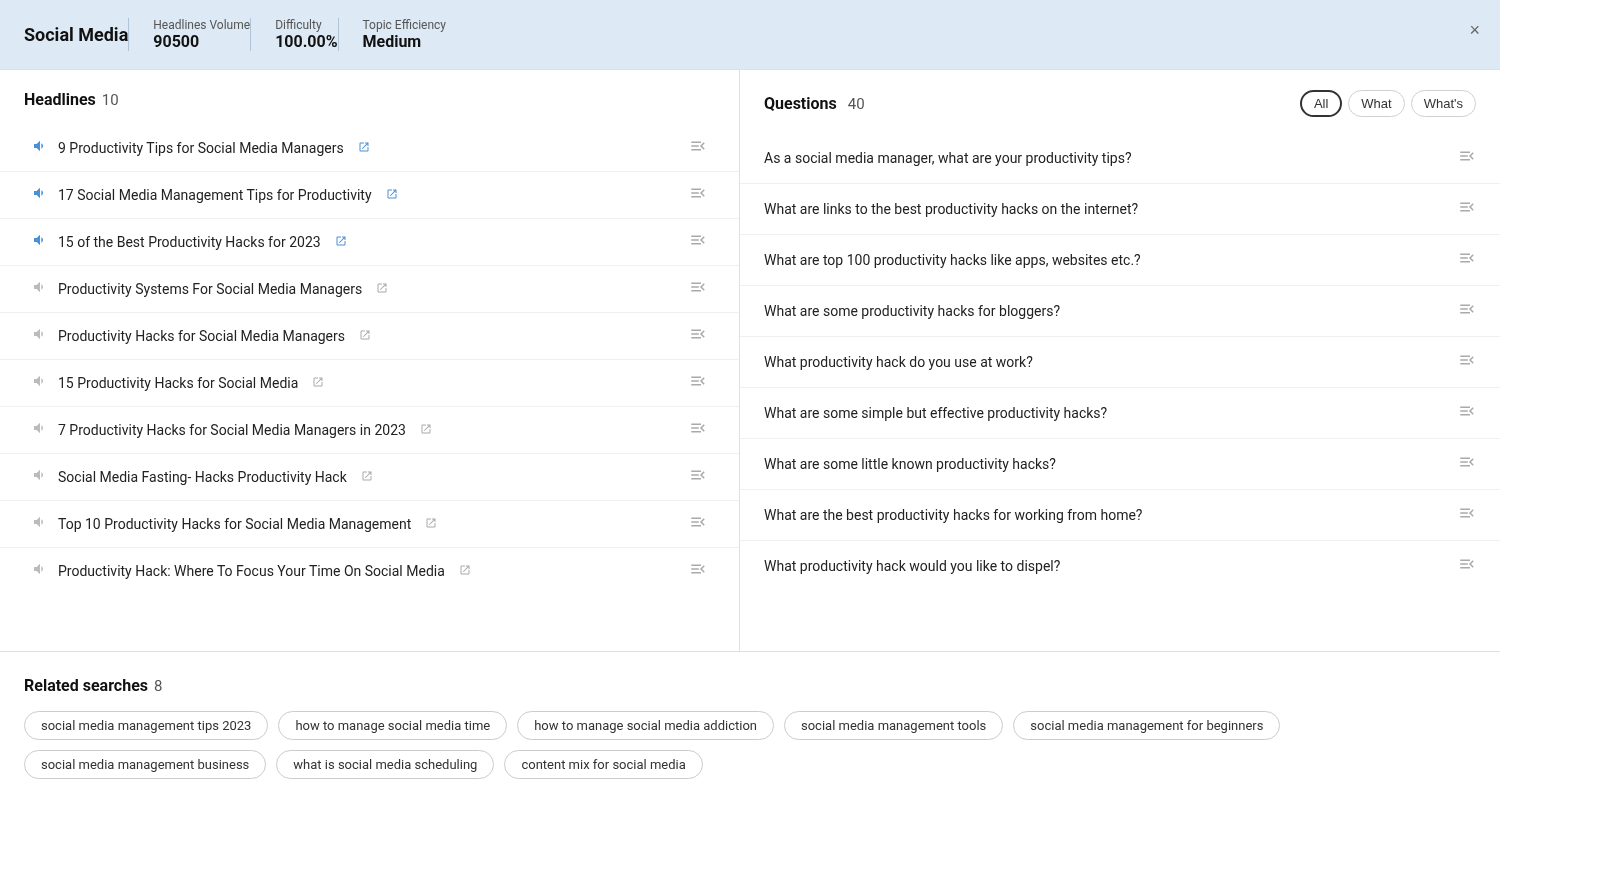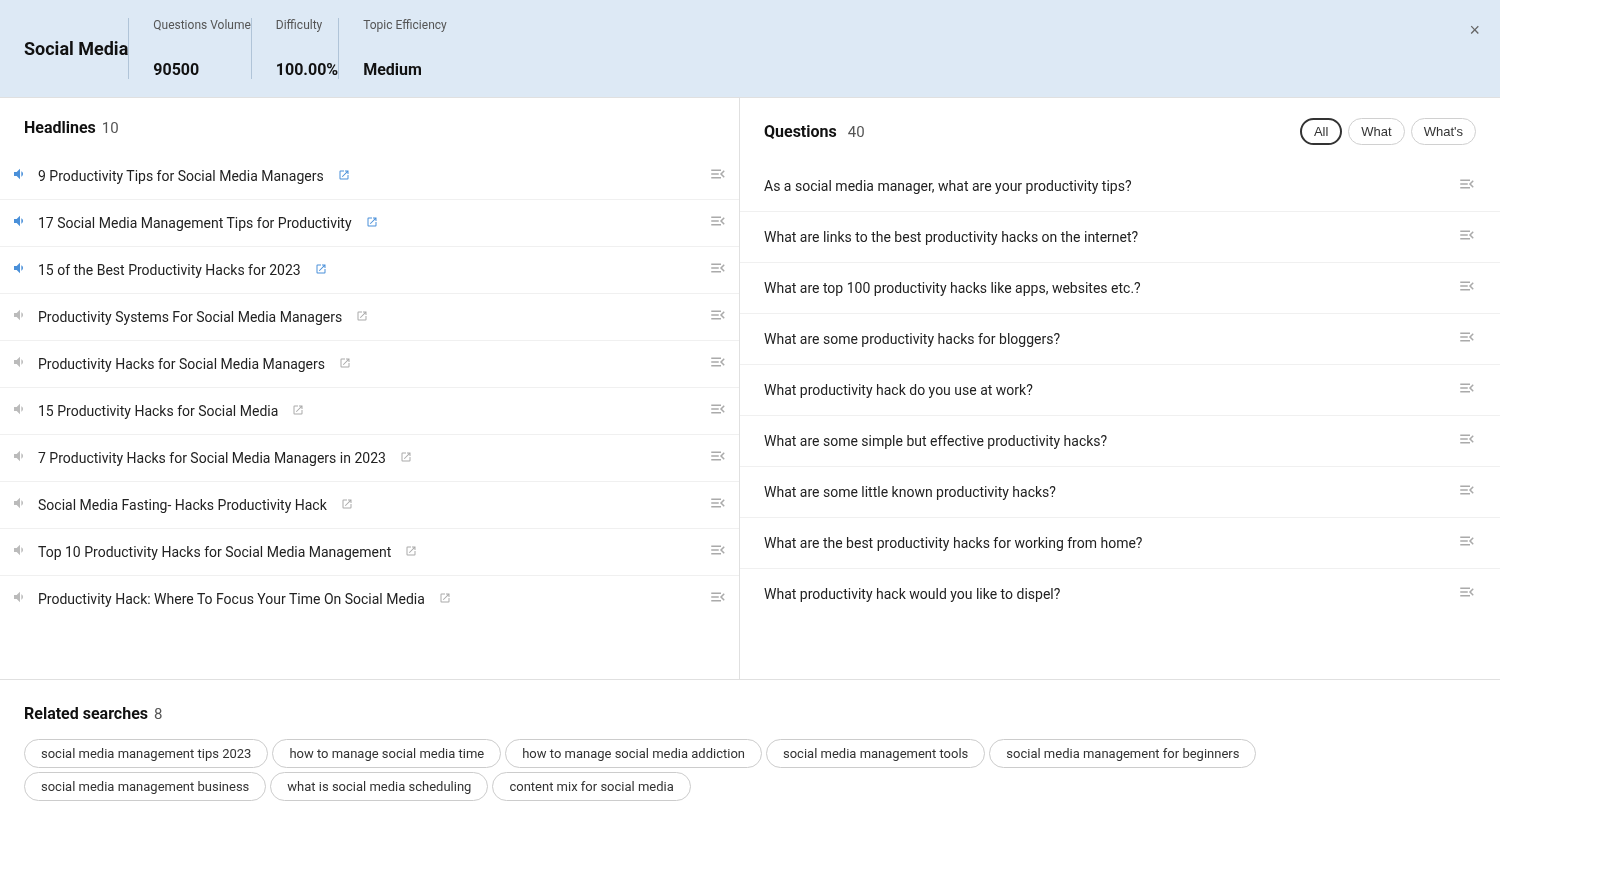--- a/index.html
+++ b/index.html
@@ -270,7 +270,7 @@
   <span class="header-title">Social Media</span>
 
   <div class="header-stat">
-    <span class="stat-label">Questions Volume</span>
+    <span class="stat-label">Headlines Volume</span>
     <span class="stat-value">90500</span>
   </div>
 

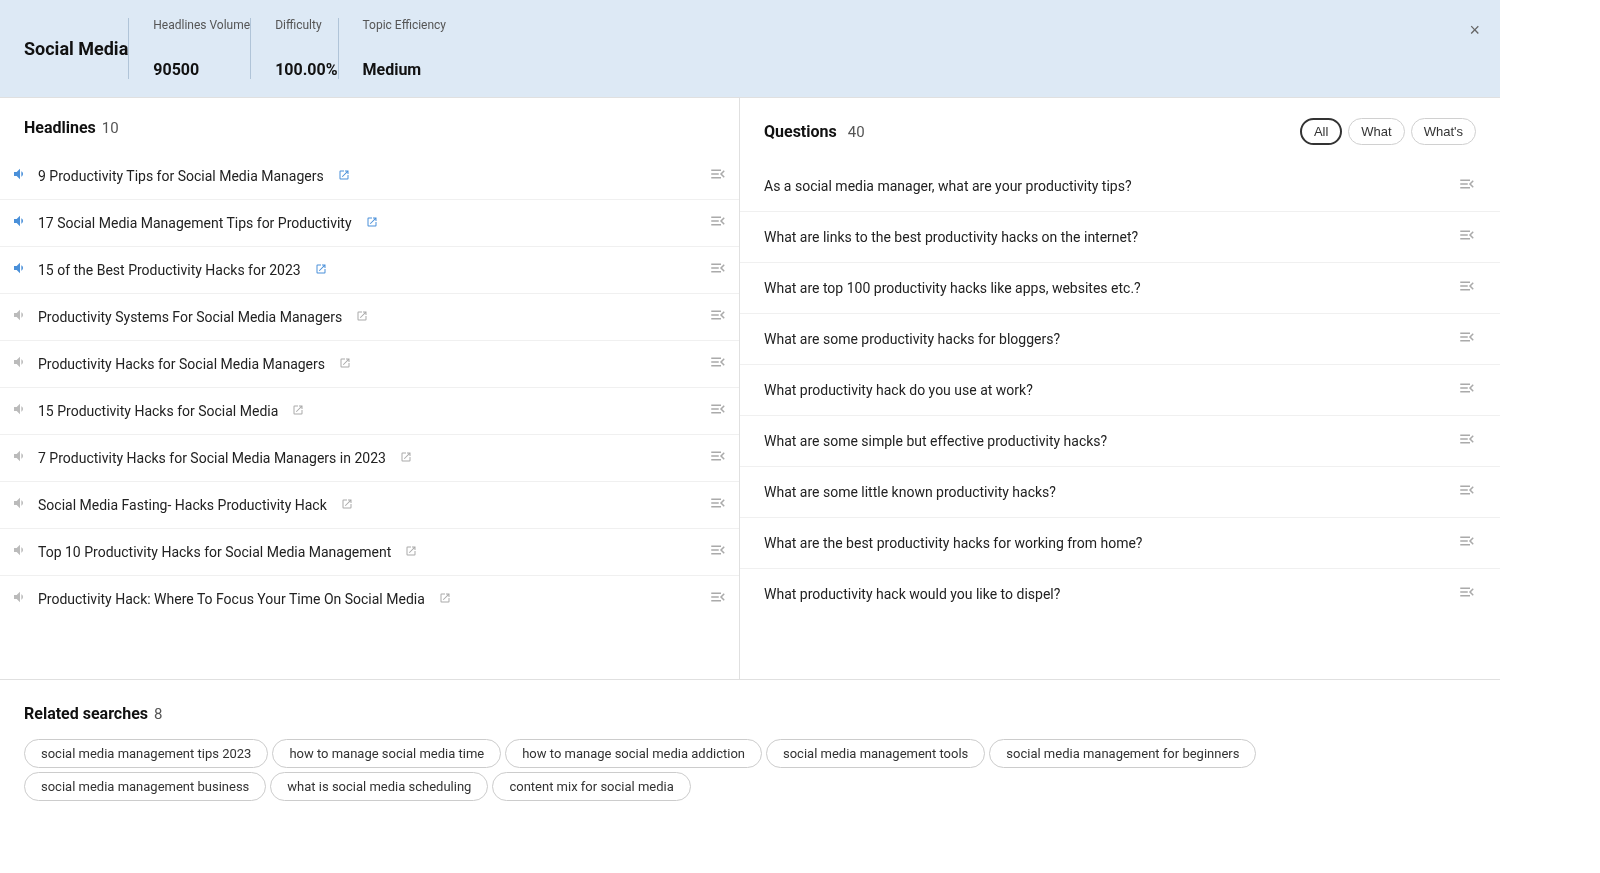--- a/index.html
+++ b/index.html
@@ -42,7 +42,6 @@
       font-size: 16px;
       font-weight: 700;
       color: #111;
-      margin-top: 28px;
     }
 
     .close-btn {

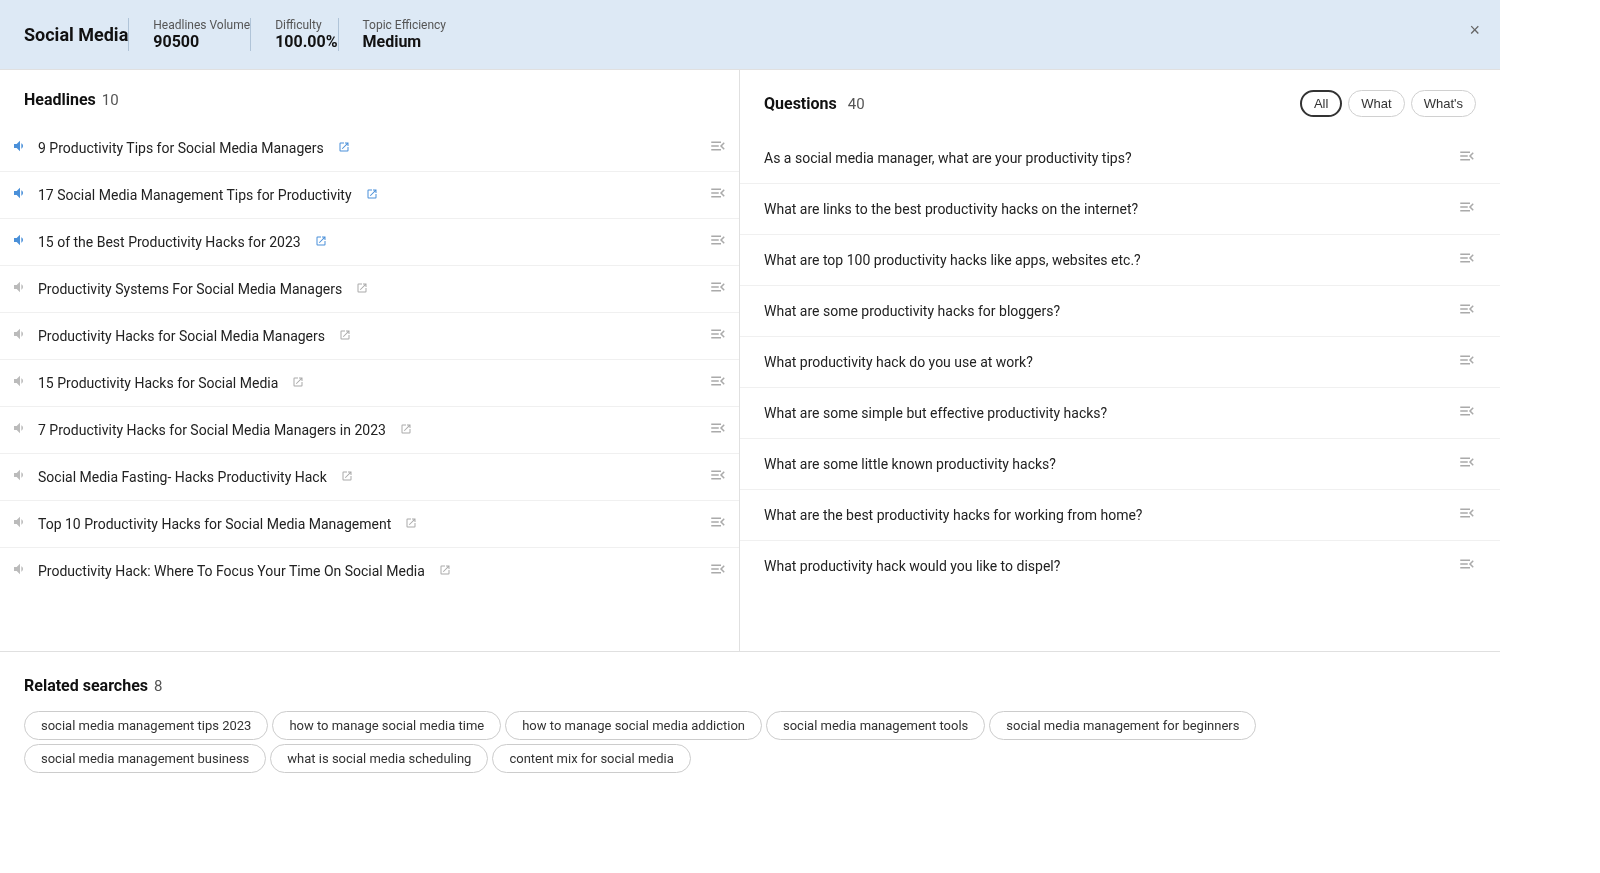--- a/index.html
+++ b/index.html
@@ -85,7 +85,7 @@
       display: flex;
       align-items: center;
       justify-content: space-between;
-      padding: 12px 12px;
+      padding: 12px 32px;
       border-bottom: 1px solid #f0f0f0;
     }
 

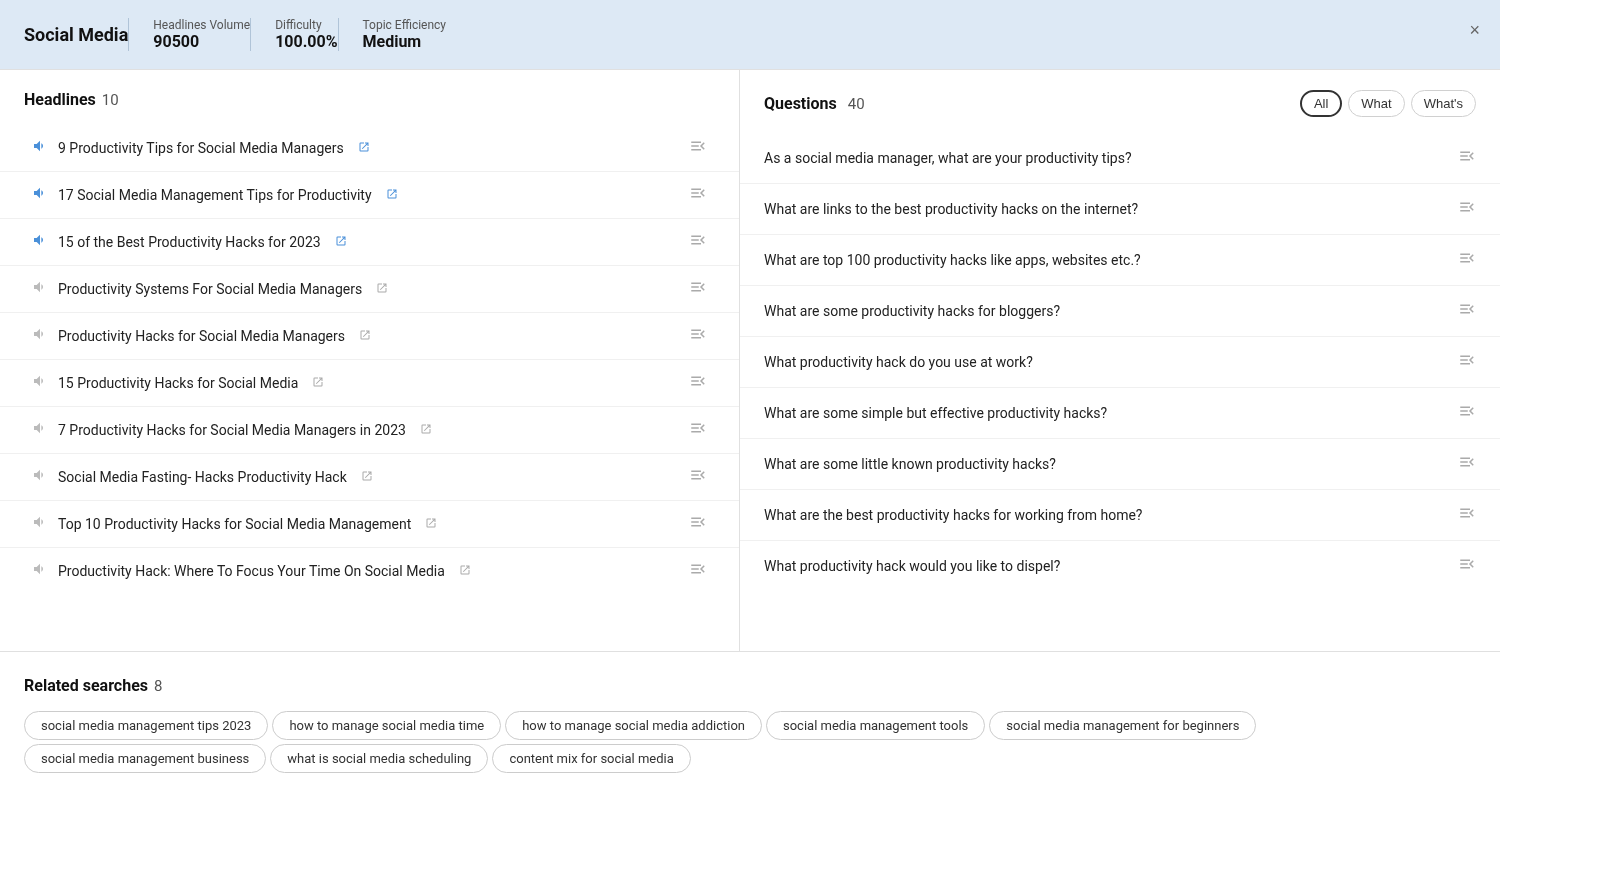--- a/index.html
+++ b/index.html
@@ -237,7 +237,7 @@
     .related-tags {
       display: flex;
       flex-wrap: wrap;
-      gap: 4px;
+      gap: 10px;
     }
 
     .related-tag {

